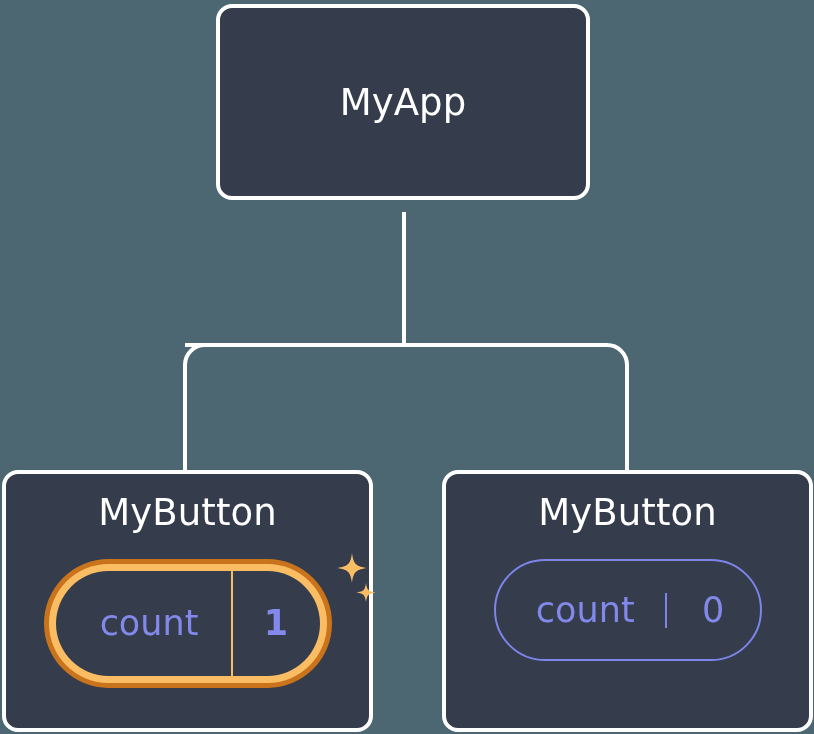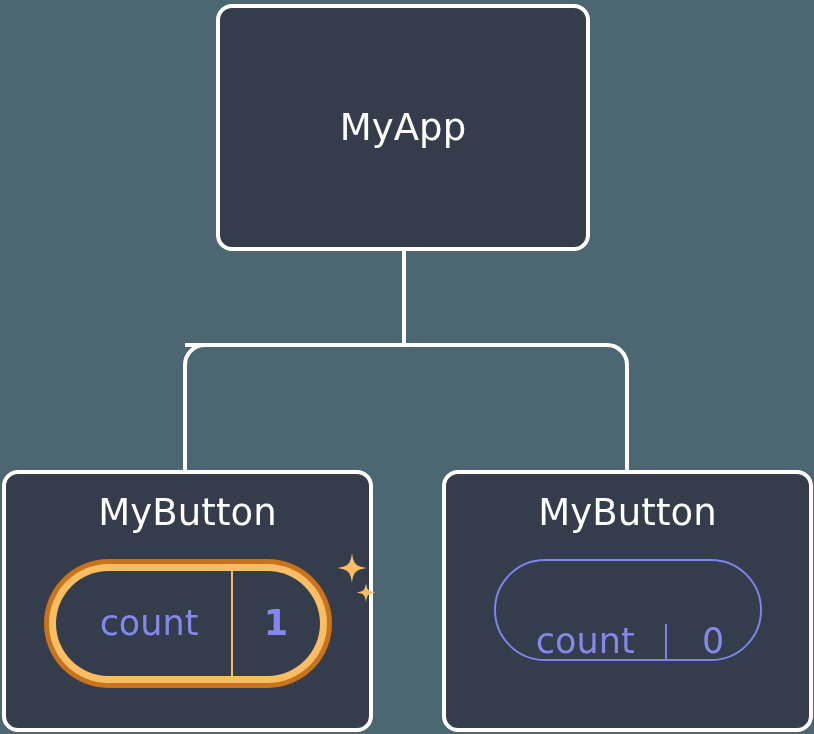--- a/index.html
+++ b/index.html
@@ -40,7 +40,7 @@
     left: 216px;
     top: 4px;
     width: 374px;
-    height: 247px;
+    height: 196px;
     justify-content: center;
   }
   .node-child-left {

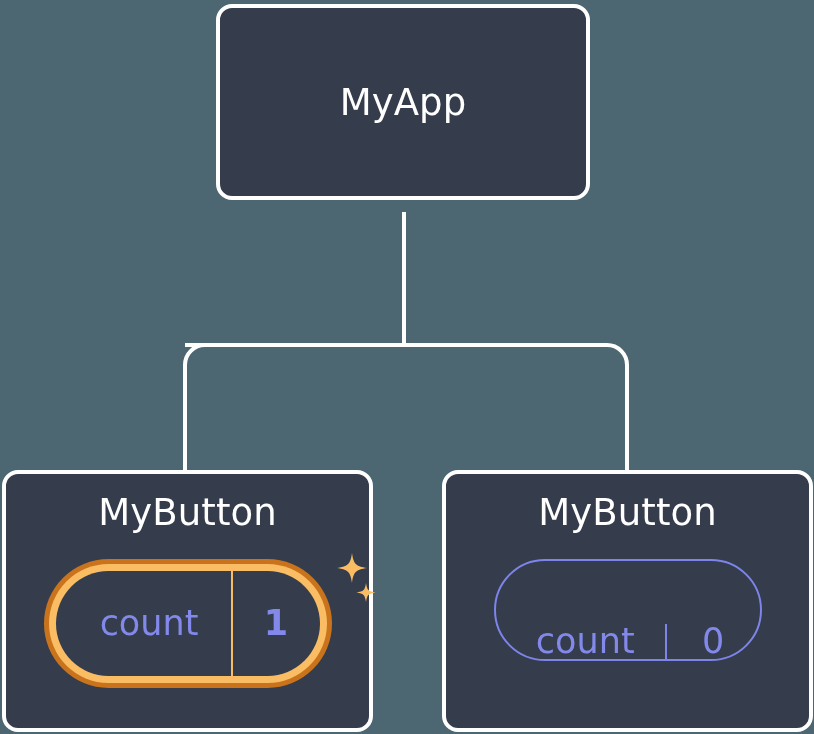--- a/index.html
+++ b/index.html
@@ -77,7 +77,7 @@
     position: relative;
     box-sizing: border-box;
     display: flex;
-    align-items: flex-end;
+    align-items: center;
     border-radius: 999px;
     overflow: hidden;
   }

